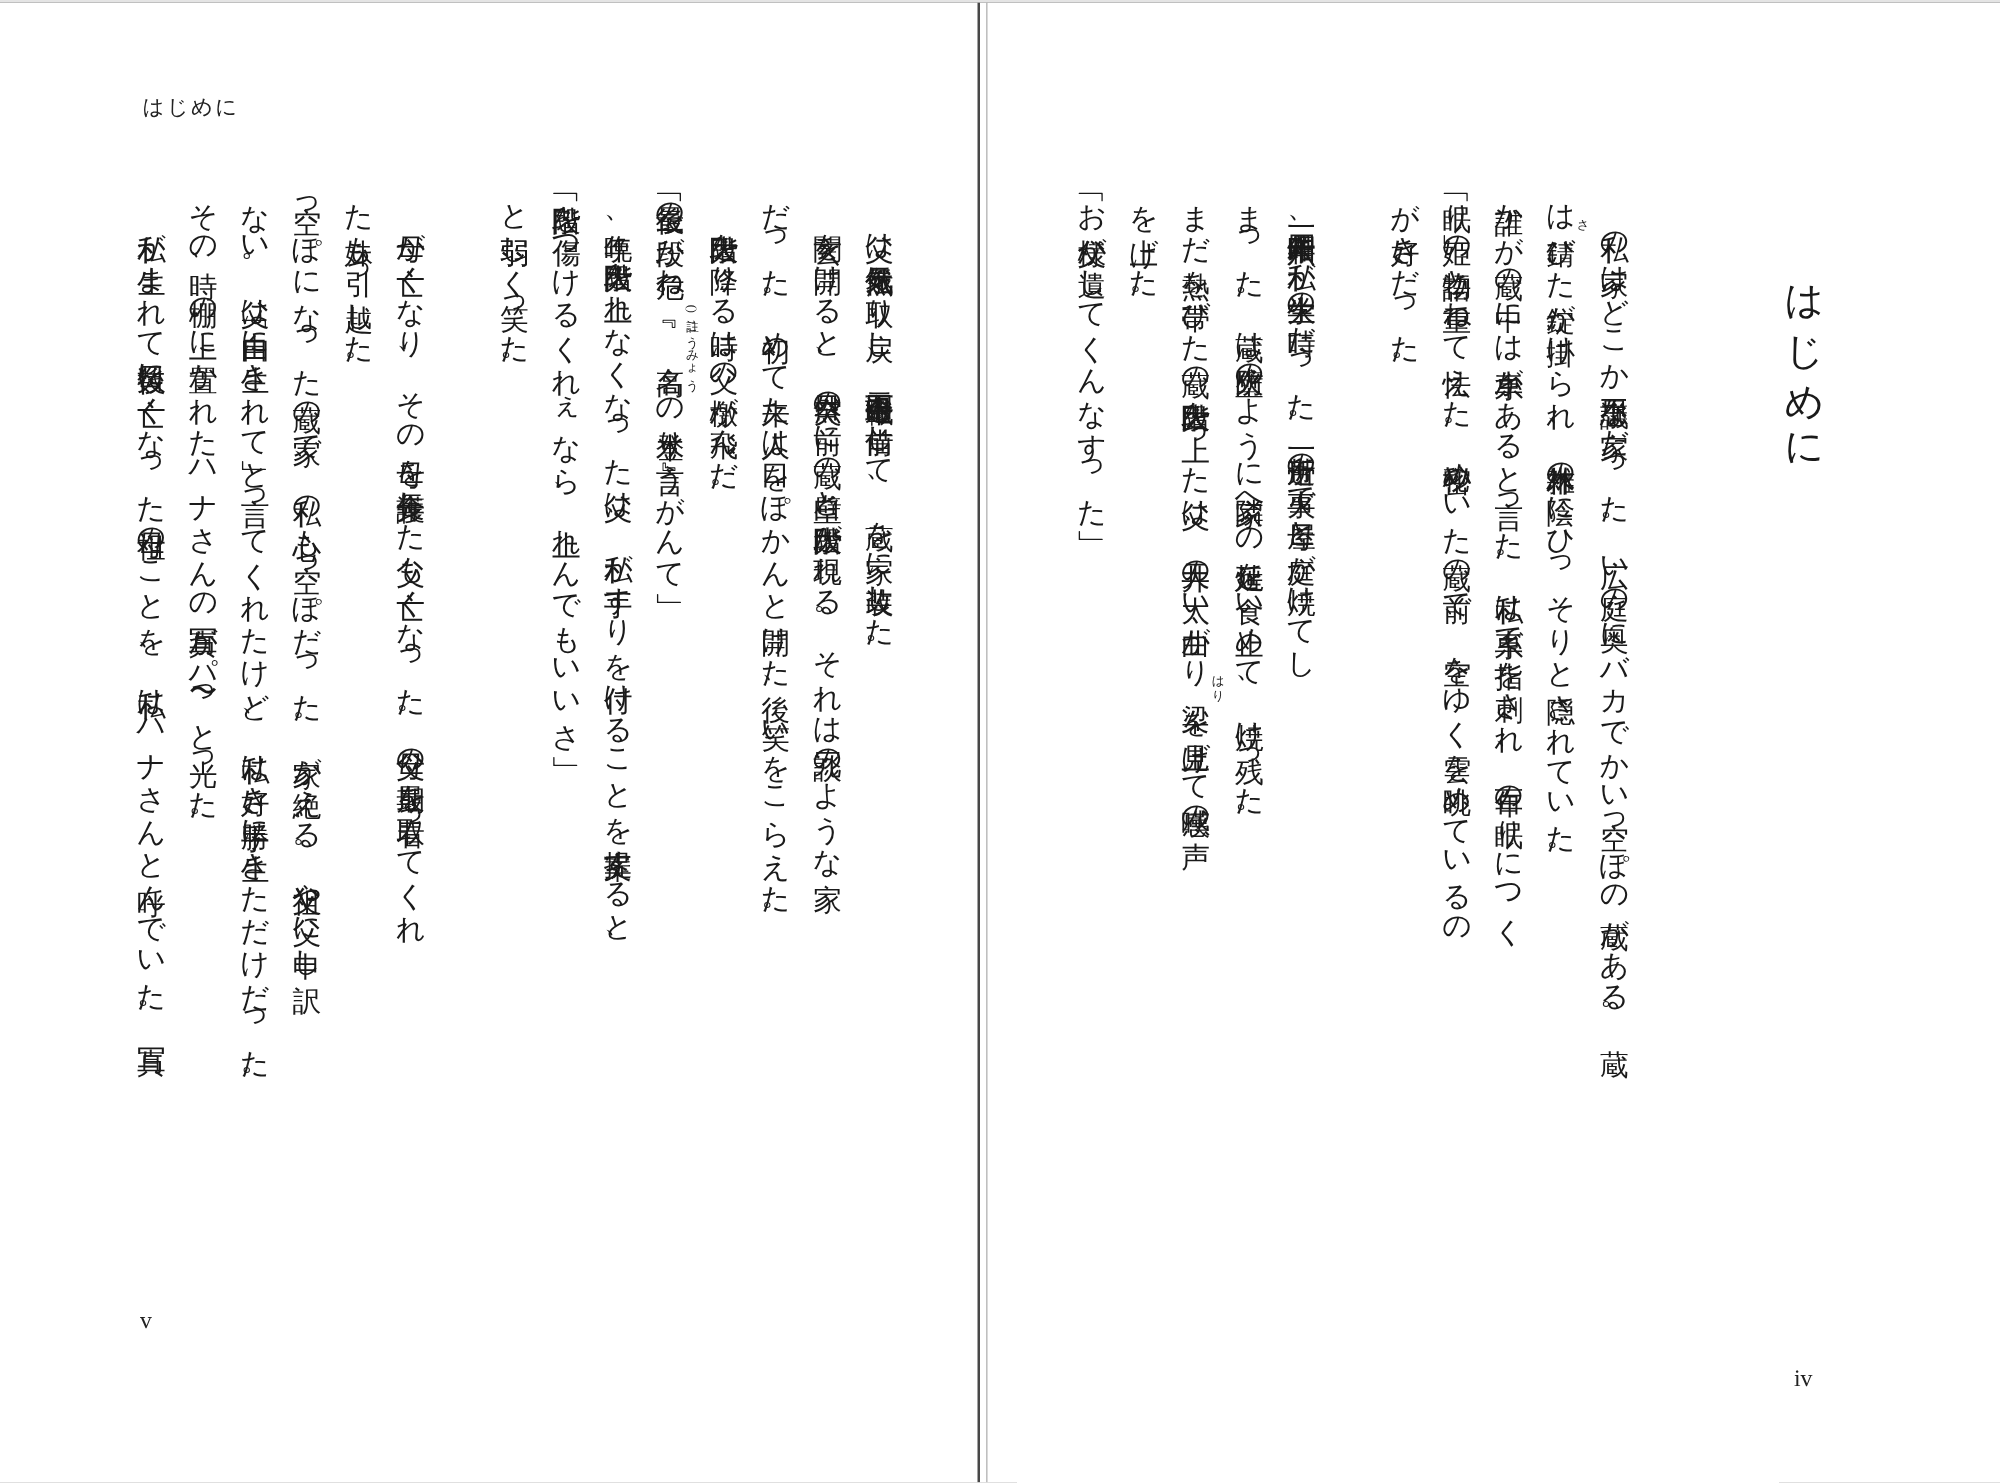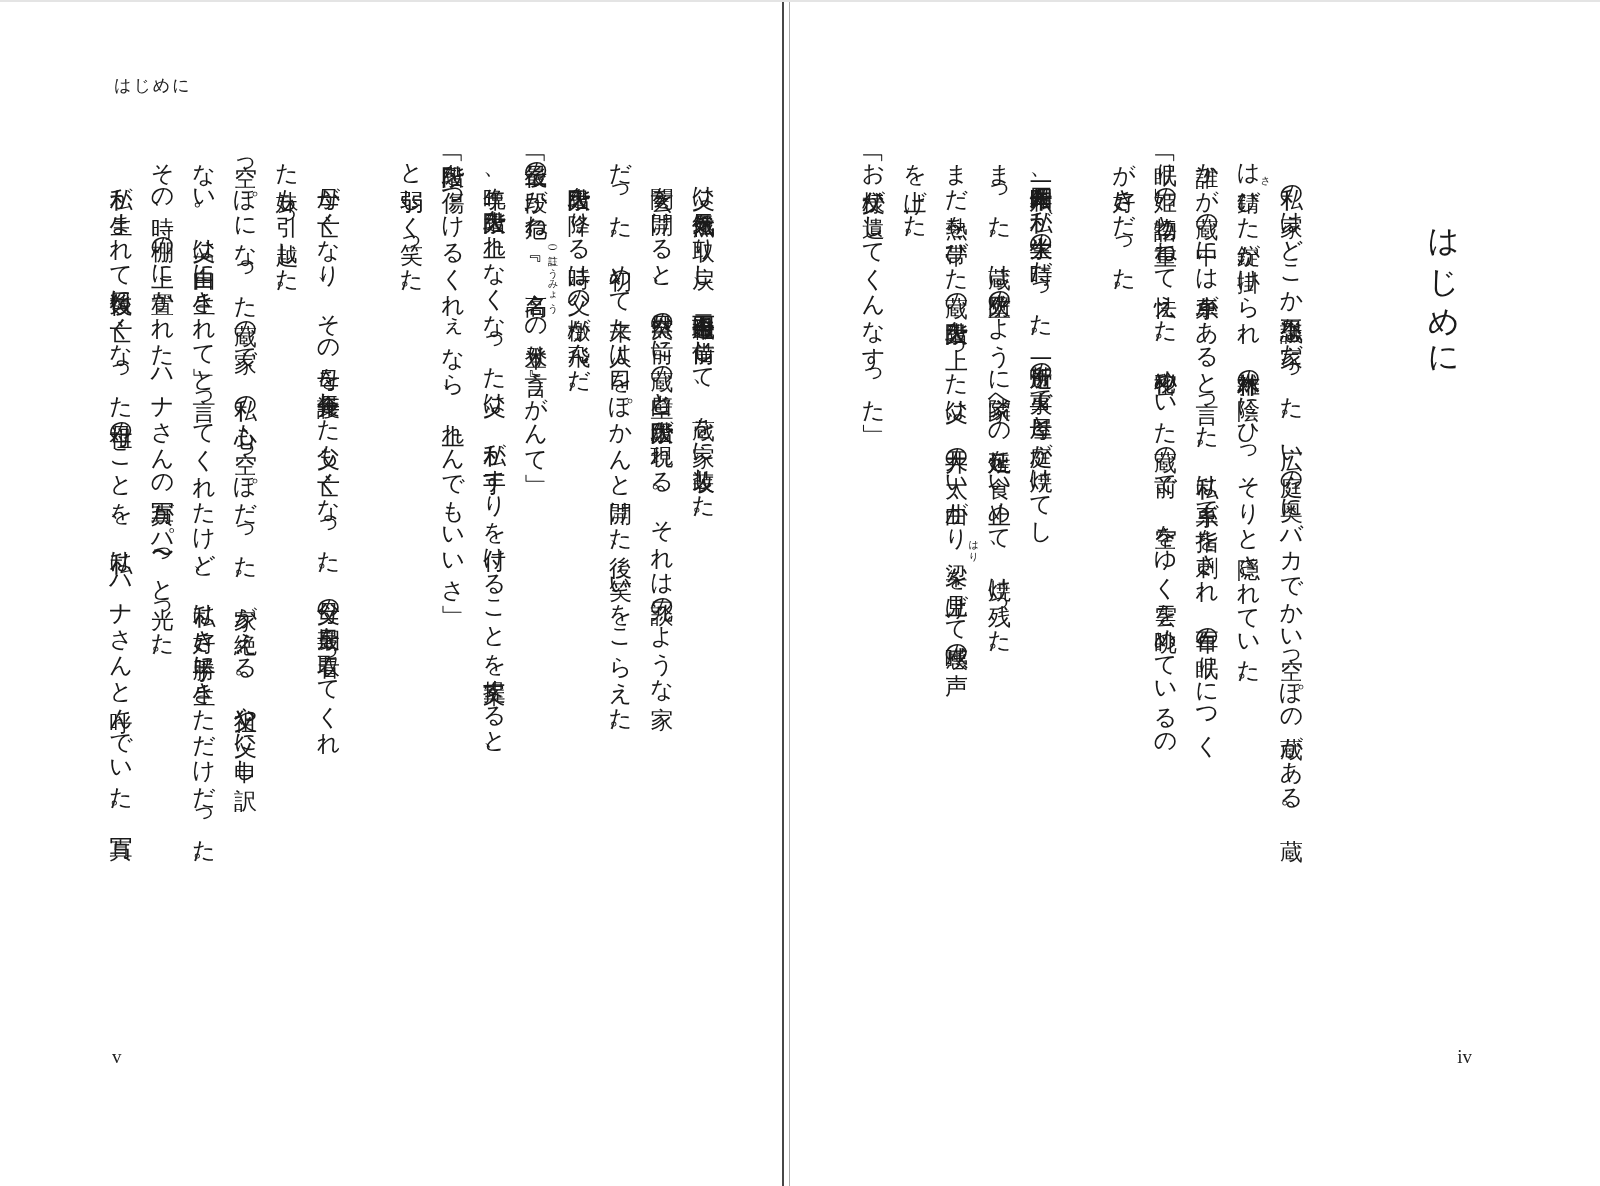--- a/index.html
+++ b/index.html
@@ -78,7 +78,7 @@
     color: #222222;
   }
   .page-left  .page-num { left: 112px; }
-  .page-right .page-num { right: 128px; }
+  .page-right .page-num { right: 150px; margin-top: 47px; }
 </style>
 </head>
 <body>

